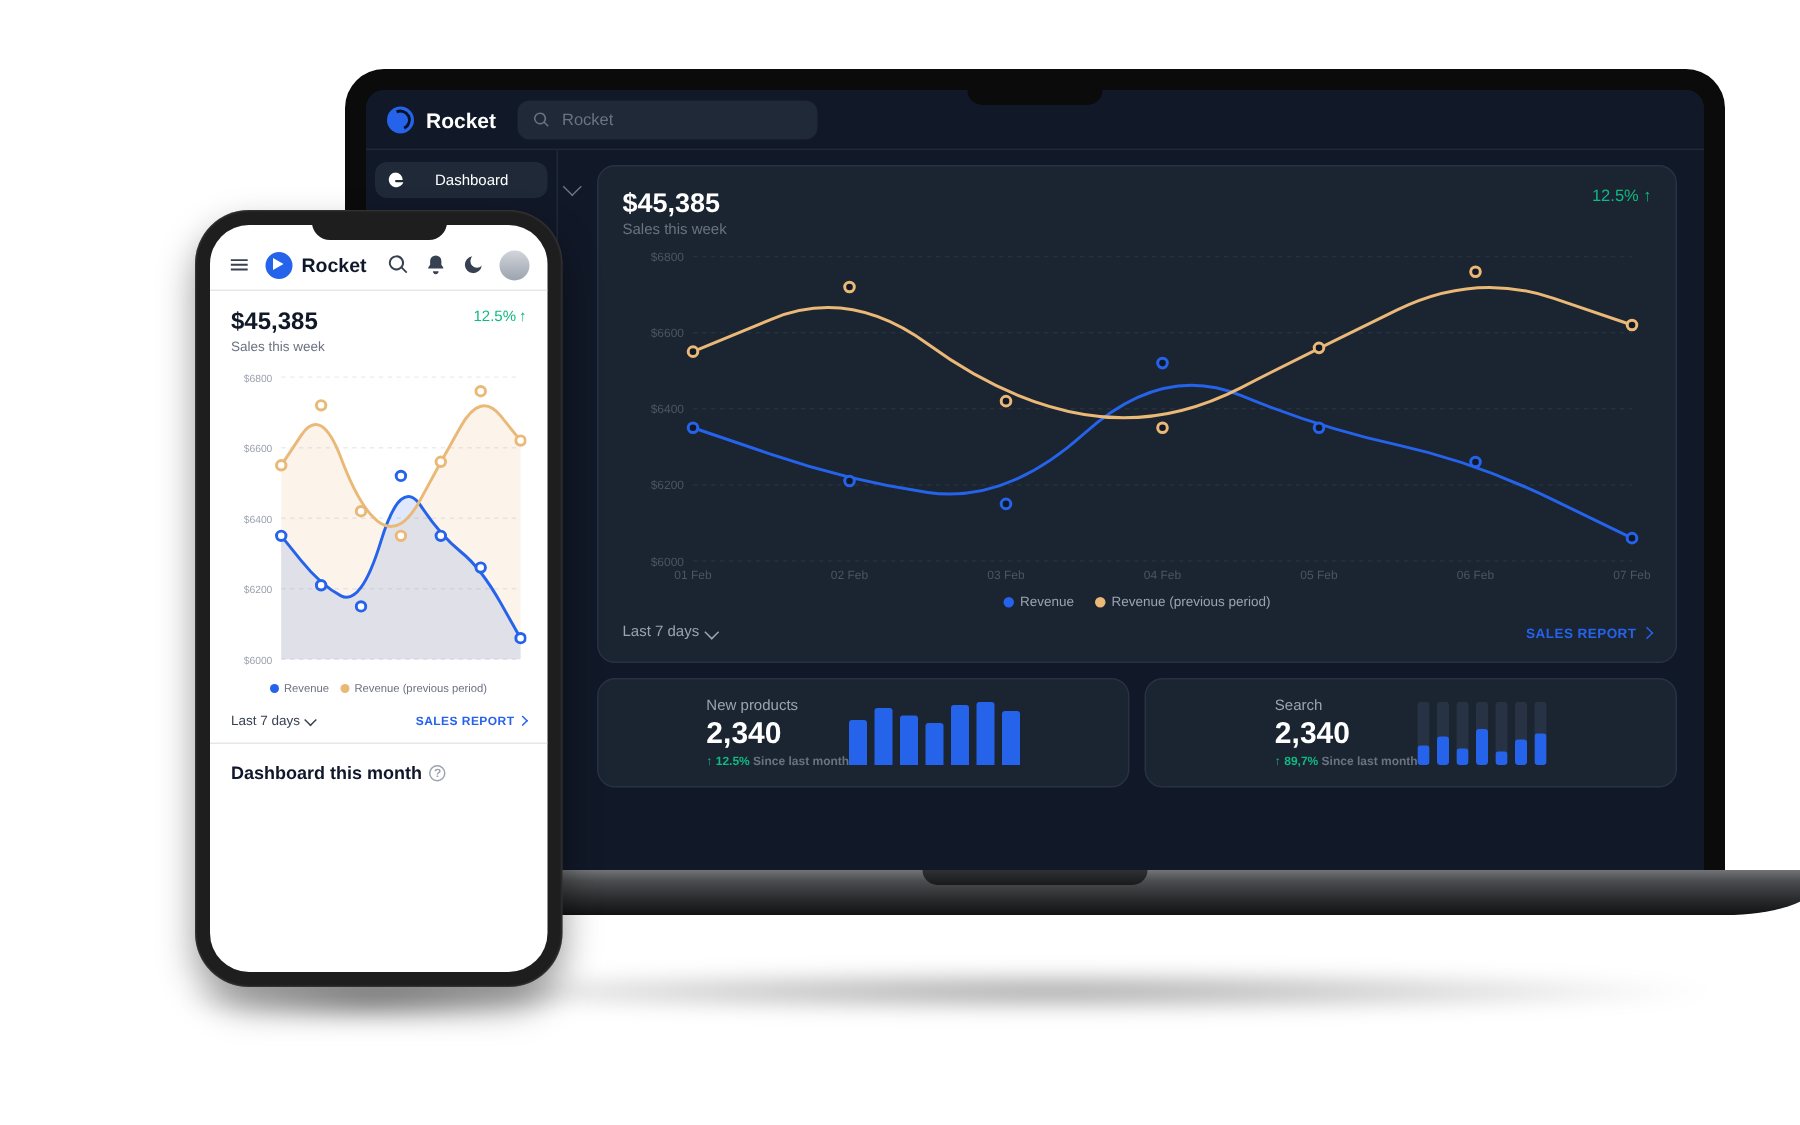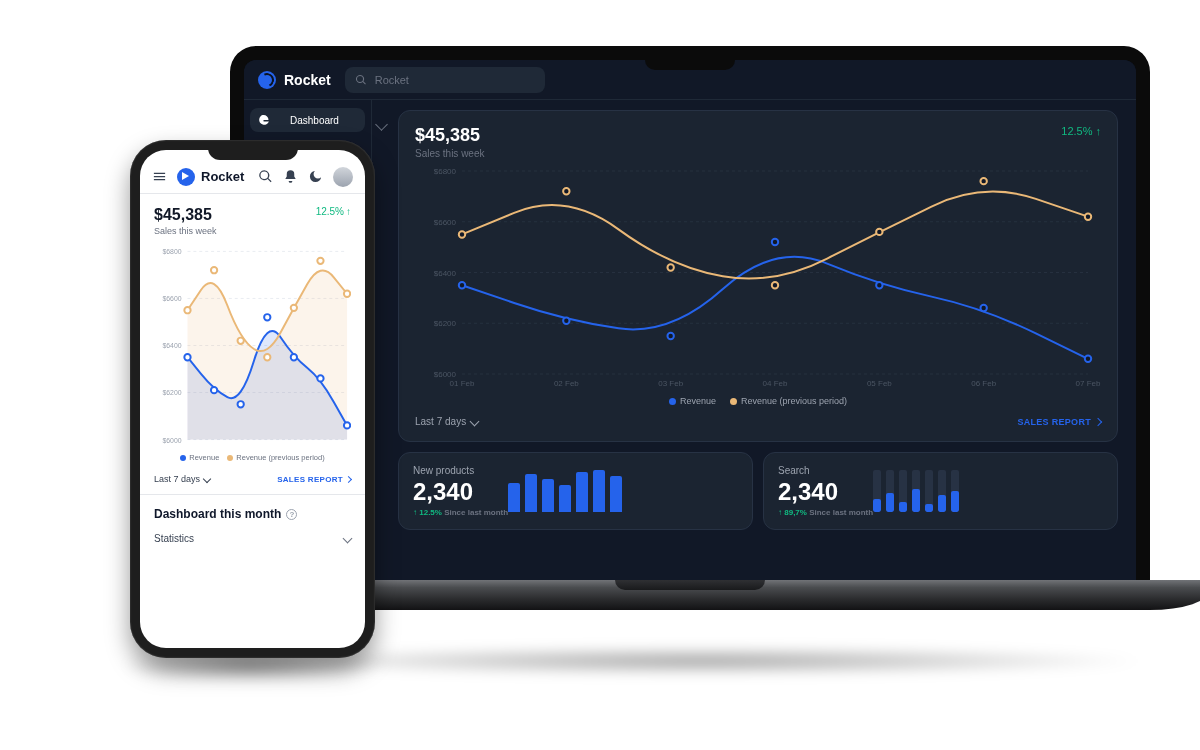--- a/index.html
+++ b/index.html
@@ -43,7 +43,7 @@
   .d-dd{ color:#9ca3af; display:flex; align-items:center; gap:5px; cursor:pointer;}
   .d-link{ color:#2563eb; font-weight:600; letter-spacing:.3px; font-size:9px; display:flex; align-items:center; gap:4px; cursor:pointer;}
   .d-stats-row{ display:flex; gap:10px; }
-  .d-stat{ flex:1; display:flex; justify-content:flex-start; align-items:center; padding:12px 14px;}
+  .d-stat{ flex:1; display:flex; justify-content:center; align-items:center; padding:12px 14px;}
   .d-stat-title{ font-size:10px; color:#9ca3af;}
   .d-stat-val{ font-size:24px; font-weight:700; color:#fff; margin-top:2px;}
   .d-stat-delta{ font-size:8px; margin-top:2px;}

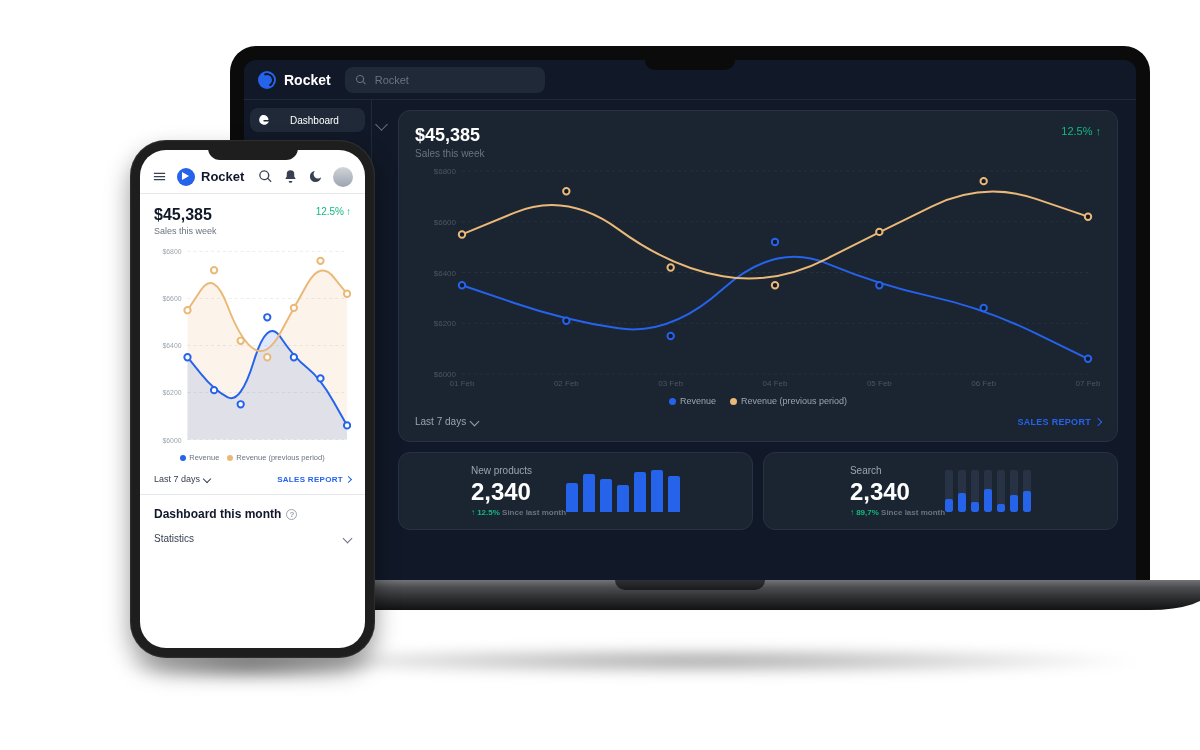--- a/index.html
+++ b/index.html
@@ -45,7 +45,7 @@
   .d-stats-row{ display:flex; gap:10px; }
   .d-stat{ flex:1; display:flex; justify-content:center; align-items:center; padding:12px 14px;}
   .d-stat-title{ font-size:10px; color:#9ca3af;}
-  .d-stat-val{ font-size:24px; font-weight:700; color:#fff; margin-top:2px;}
+  .d-stat-val{ font-size:20px; font-weight:700; color:#fff; margin-top:2px;}
   .d-stat-delta{ font-size:8px; margin-top:2px;}
   .green{color:#10b981;font-weight:bold;}
   .d-bars{ display:flex; align-items:flex-end; gap:5px; height:42px;}

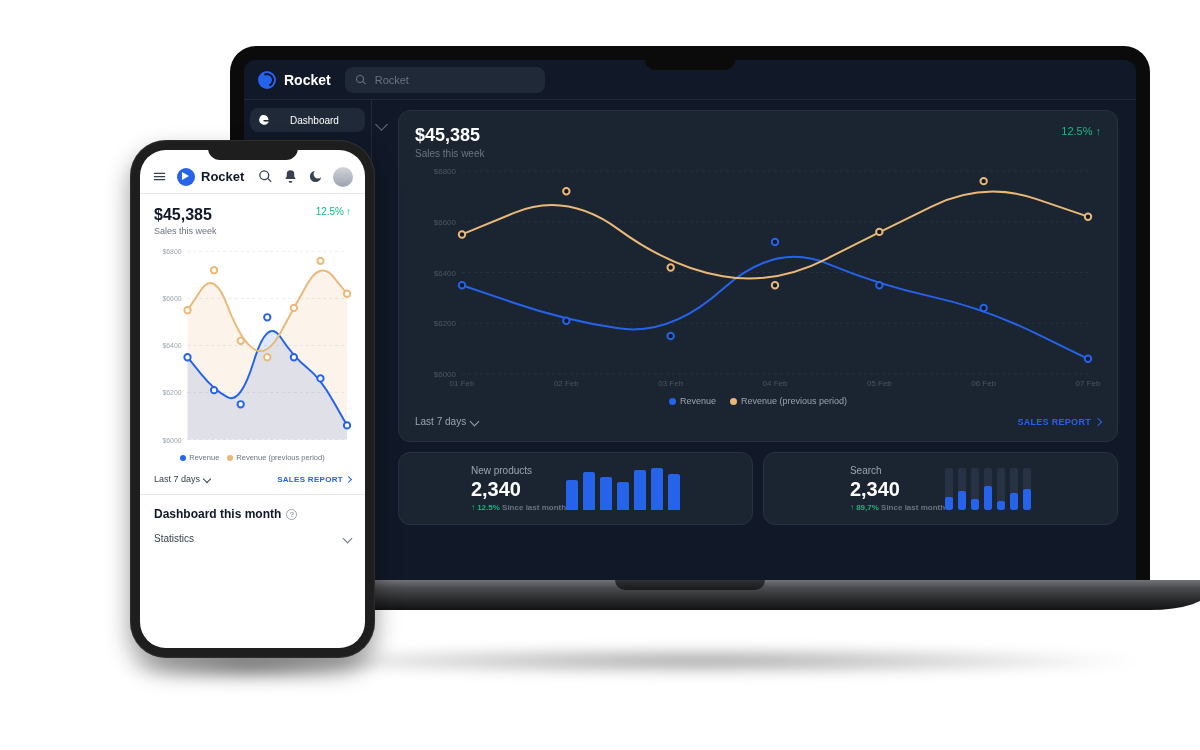--- a/index.html
+++ b/index.html
@@ -358,10 +358,6 @@
           <span>Dashboard this month</span>
           <span class="info-dot">?</span>
         </div>
-        <div class="p-stat-row">
-          <span>Statistics</span>
-          <span class="chev chev-down" style="width:7px;height:7px;color:#6b7280;"></span>
-        </div>
       </div>
     </div>
   </div>

